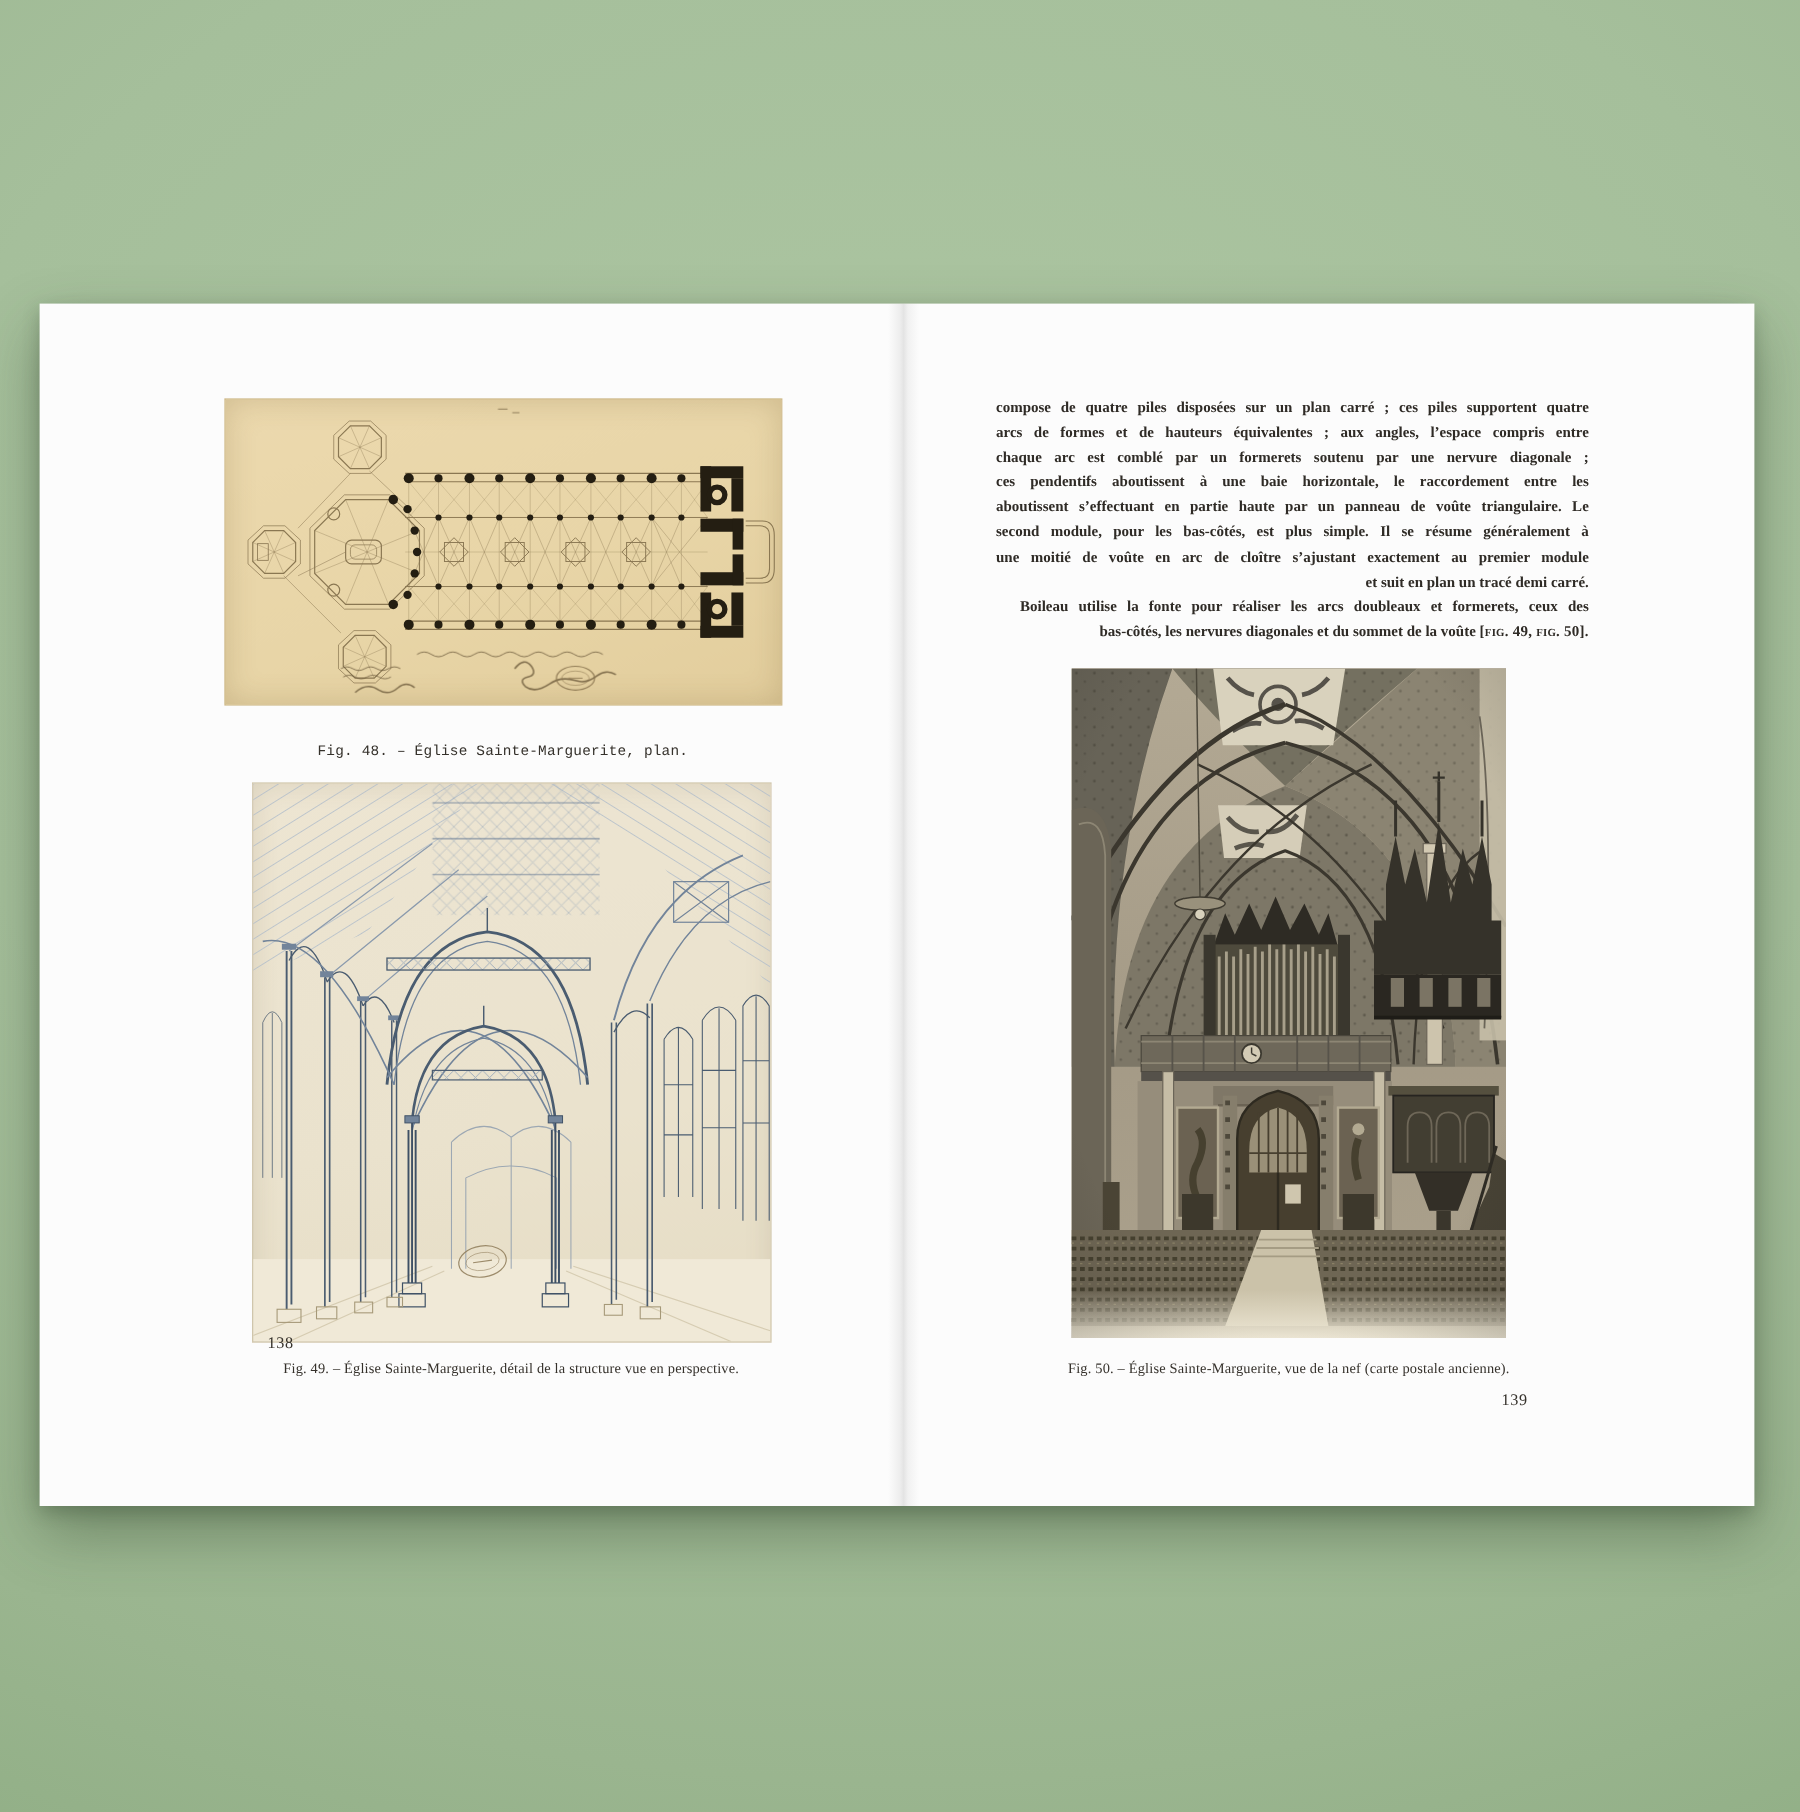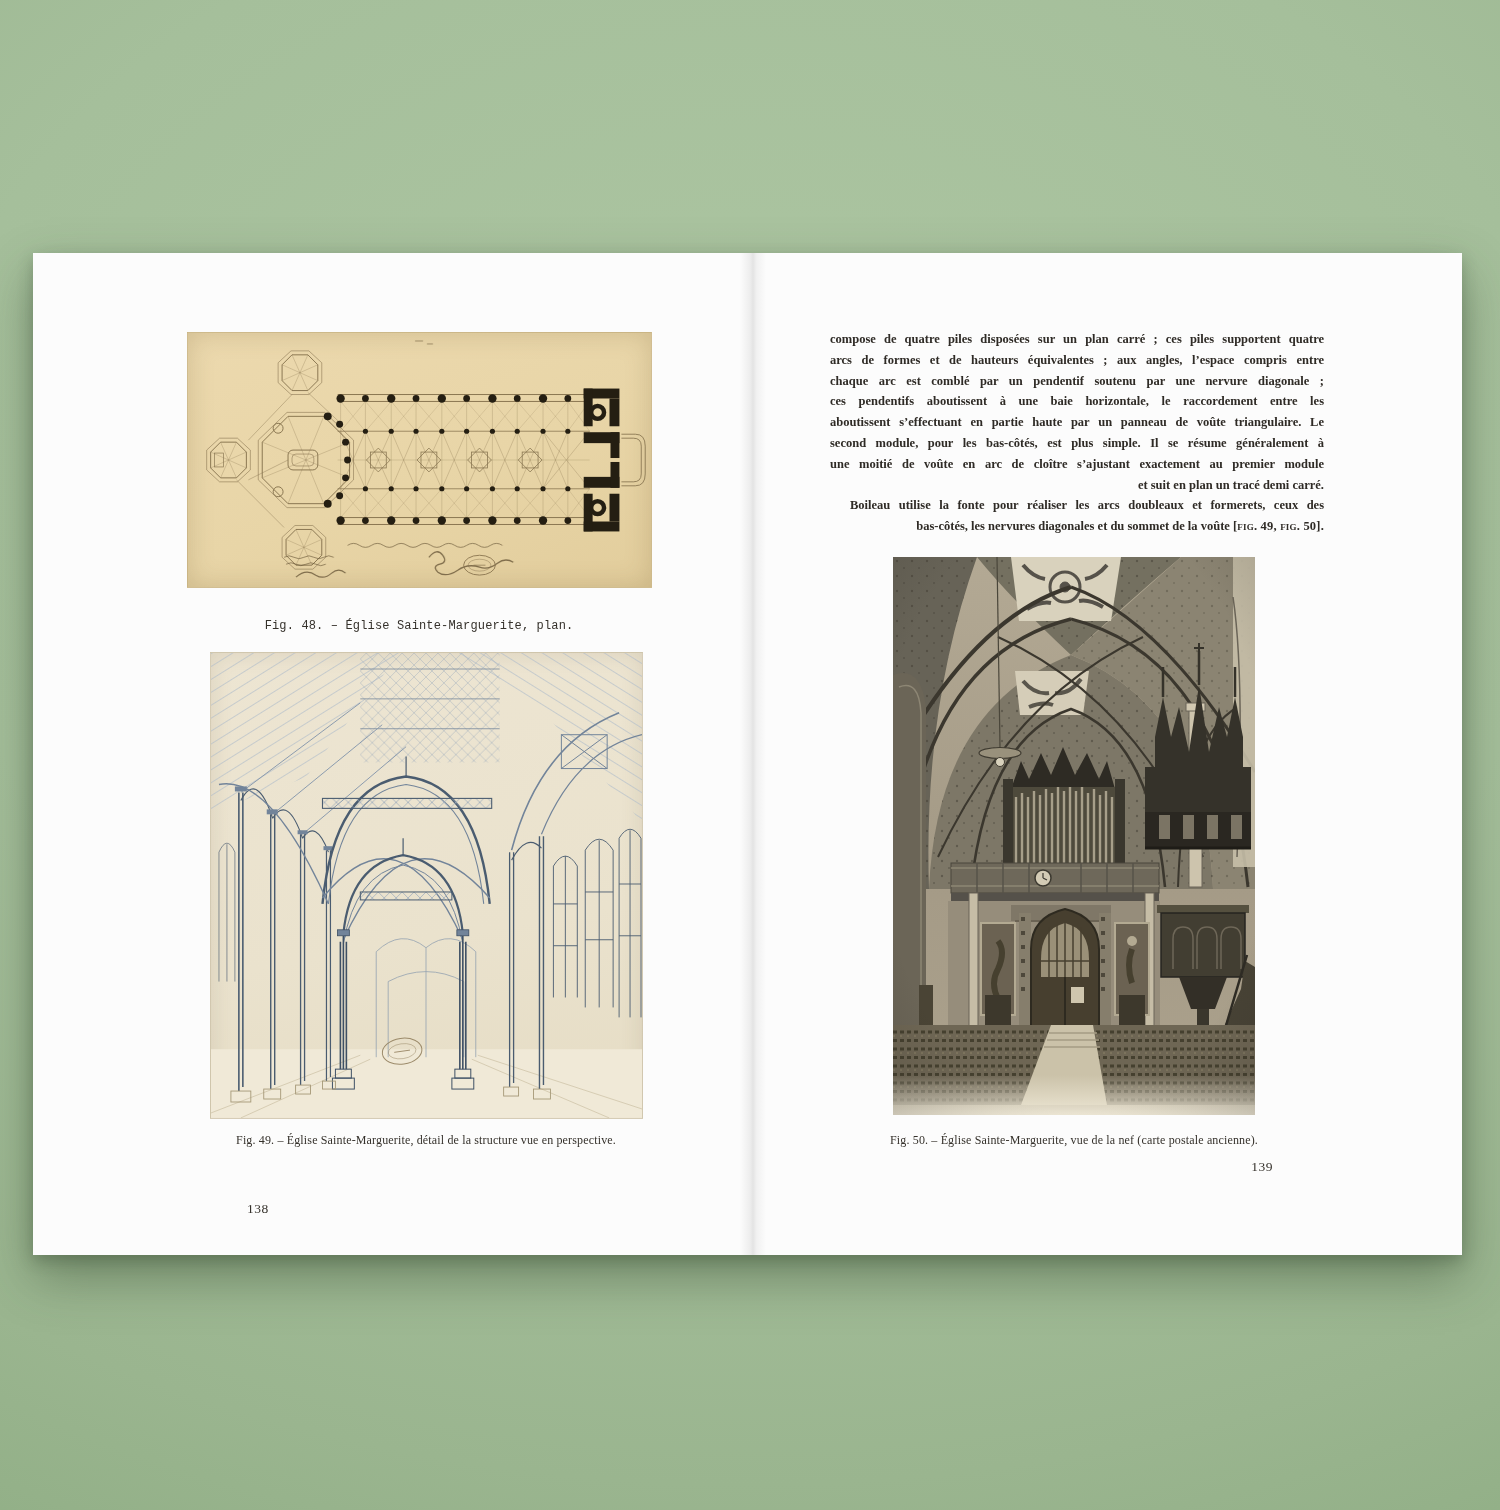--- a/index.html
+++ b/index.html
@@ -301,7 +301,7 @@
       <div class="textblock">
         <div class="tl jl">compose de quatre piles disposées sur un plan carré ; ces piles supportent quatre</div>
         <div class="tl jl">arcs de formes et de hauteurs équivalentes ; aux angles, l’espace compris entre</div>
-        <div class="tl jl">chaque arc est comblé par un pendentif soutenu par une nervure diagonale ;</div>
+        <div class="tl jl">chaque arc est comblé par un formerets soutenu par une nervure diagonale ;</div>
         <div class="tl jl">ces pendentifs aboutissent à une baie horizontale, le raccordement entre les</div>
         <div class="tl jl">aboutissent s’effectuant en partie haute par un panneau de voûte triangulaire. Le</div>
         <div class="tl jl">second module, pour les bas-côtés, est plus simple. Il se résume généralement à</div>

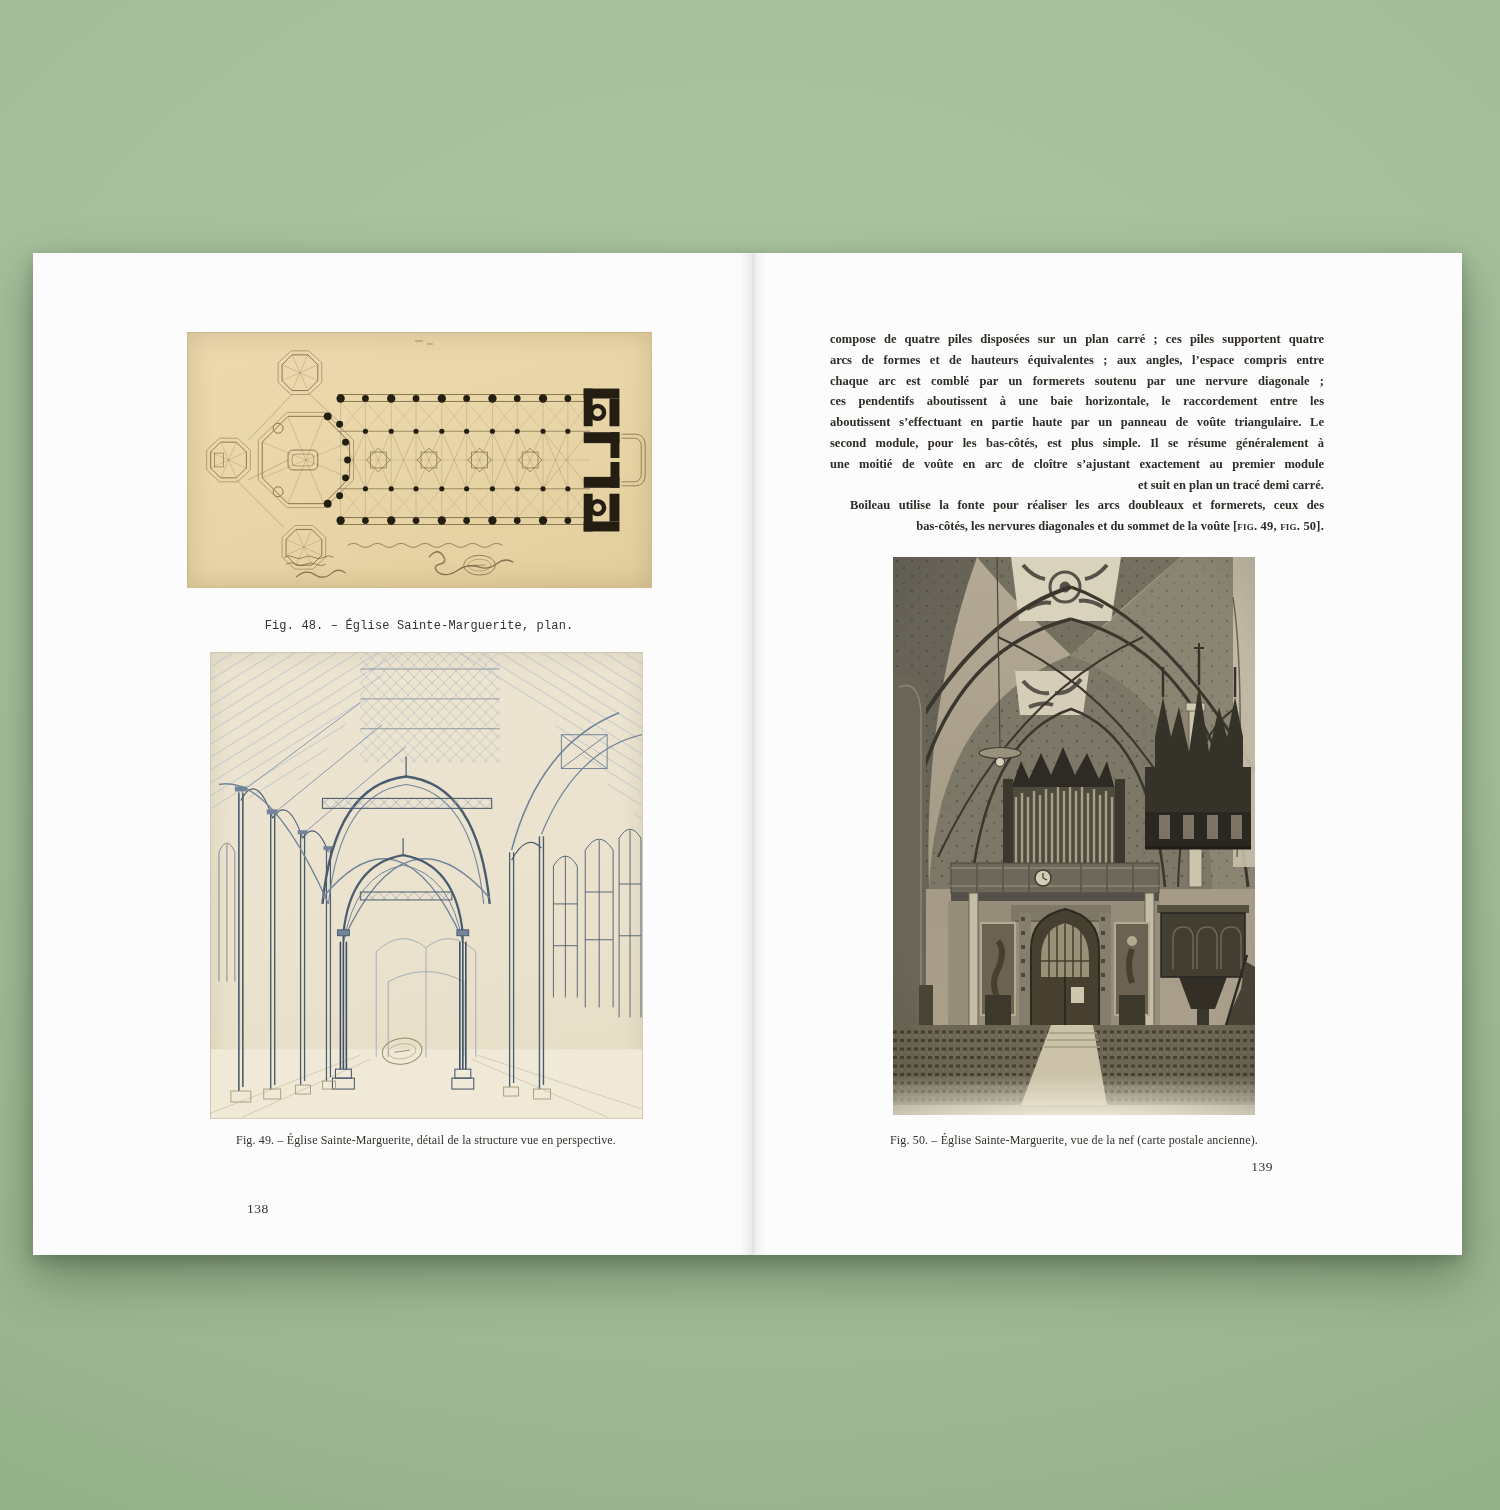--- a/index.html
+++ b/index.html
@@ -293,7 +293,7 @@
 
       <figcaption class="caption" style="left:93px;width:600px;top:880px;">Fig. 49. – Église Sainte-Marguerite, détail de la structure vue en perspective.</figcaption>
 
-      <div class="pagenum" style="left:190px;top:948px;margin-left:24px;">138</div>
+      <div class="pagenum" style="left:190px;top:858px;">138</div>
     </section>
 
     <section class="page">

